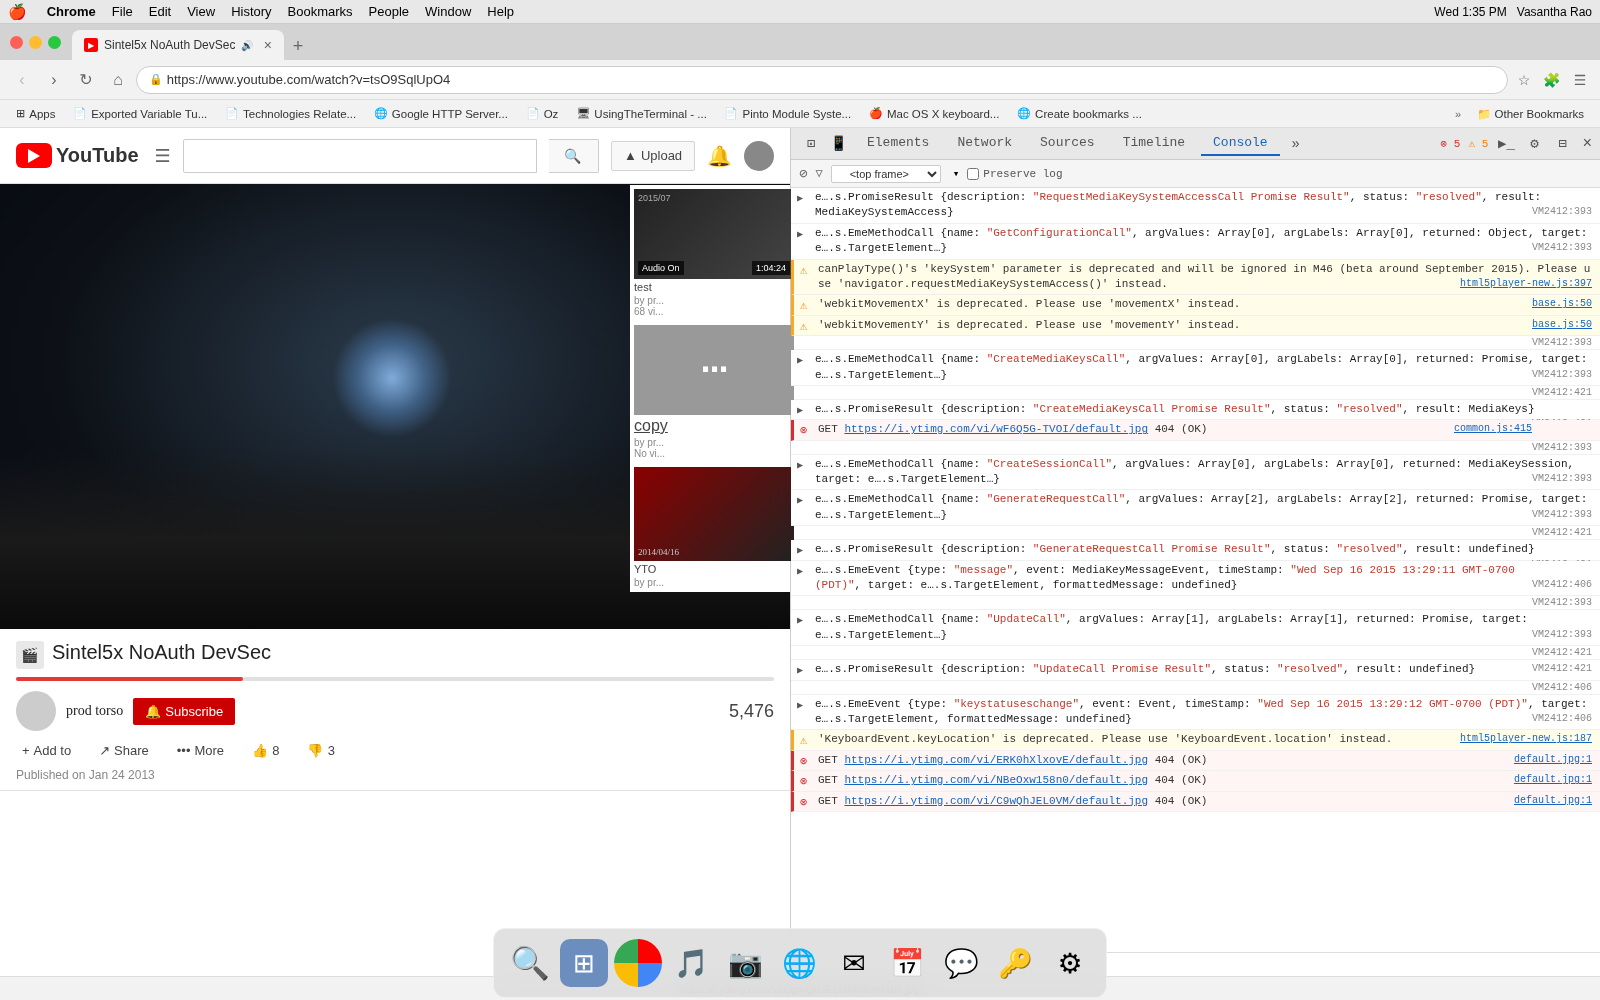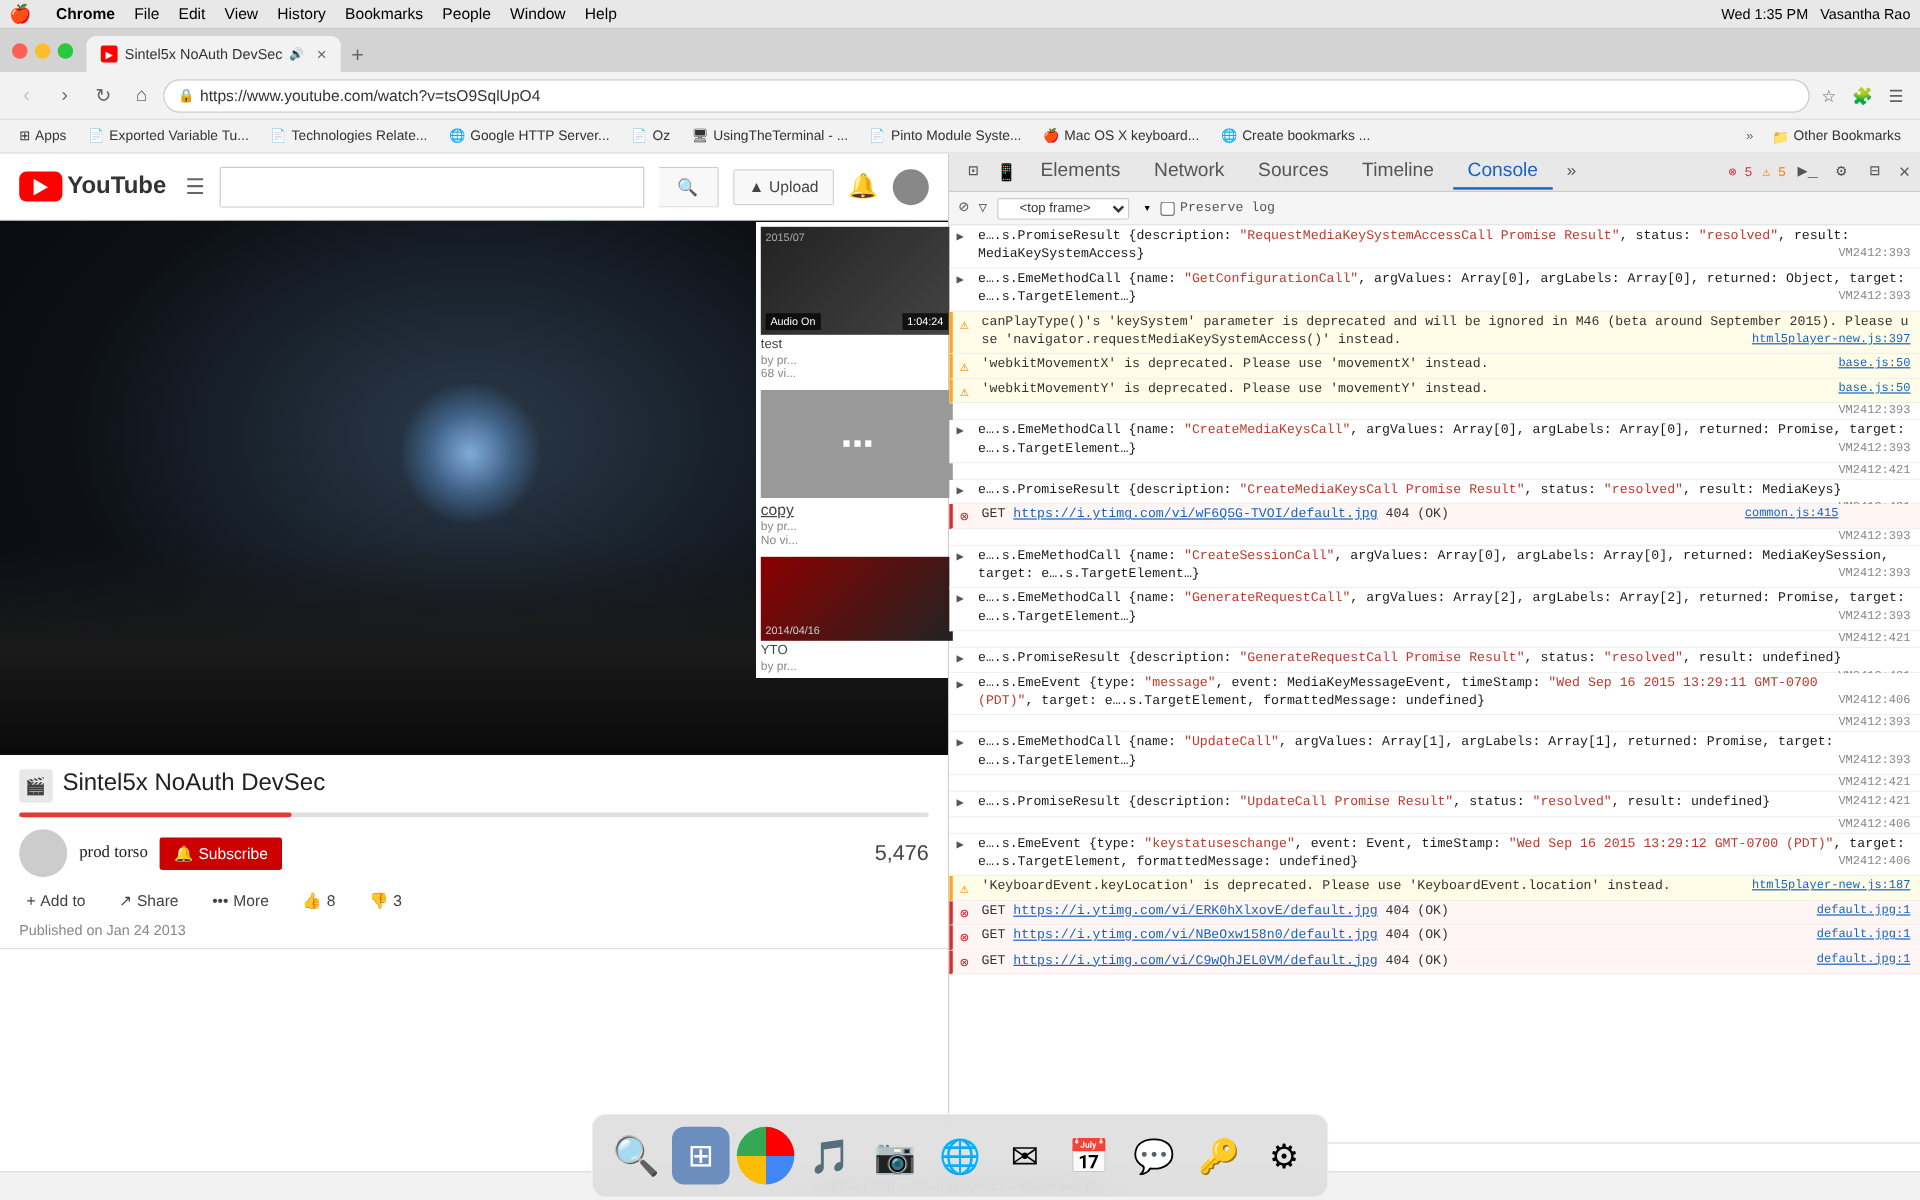--- a/index.html
+++ b/index.html
@@ -325,11 +325,11 @@
     }
     .dt-tab {
       padding: 4px 12px;
-      font-size: 16px;
+      font-size: 13px;
       color: #555;
       cursor: pointer;
       border-bottom: 2px solid transparent;
-      font-family: Liberation Sans, sans-serif;
+      font-family: Liberation Mono, monospace;
     }
     .dt-tab.active {
       color: #1565c0;

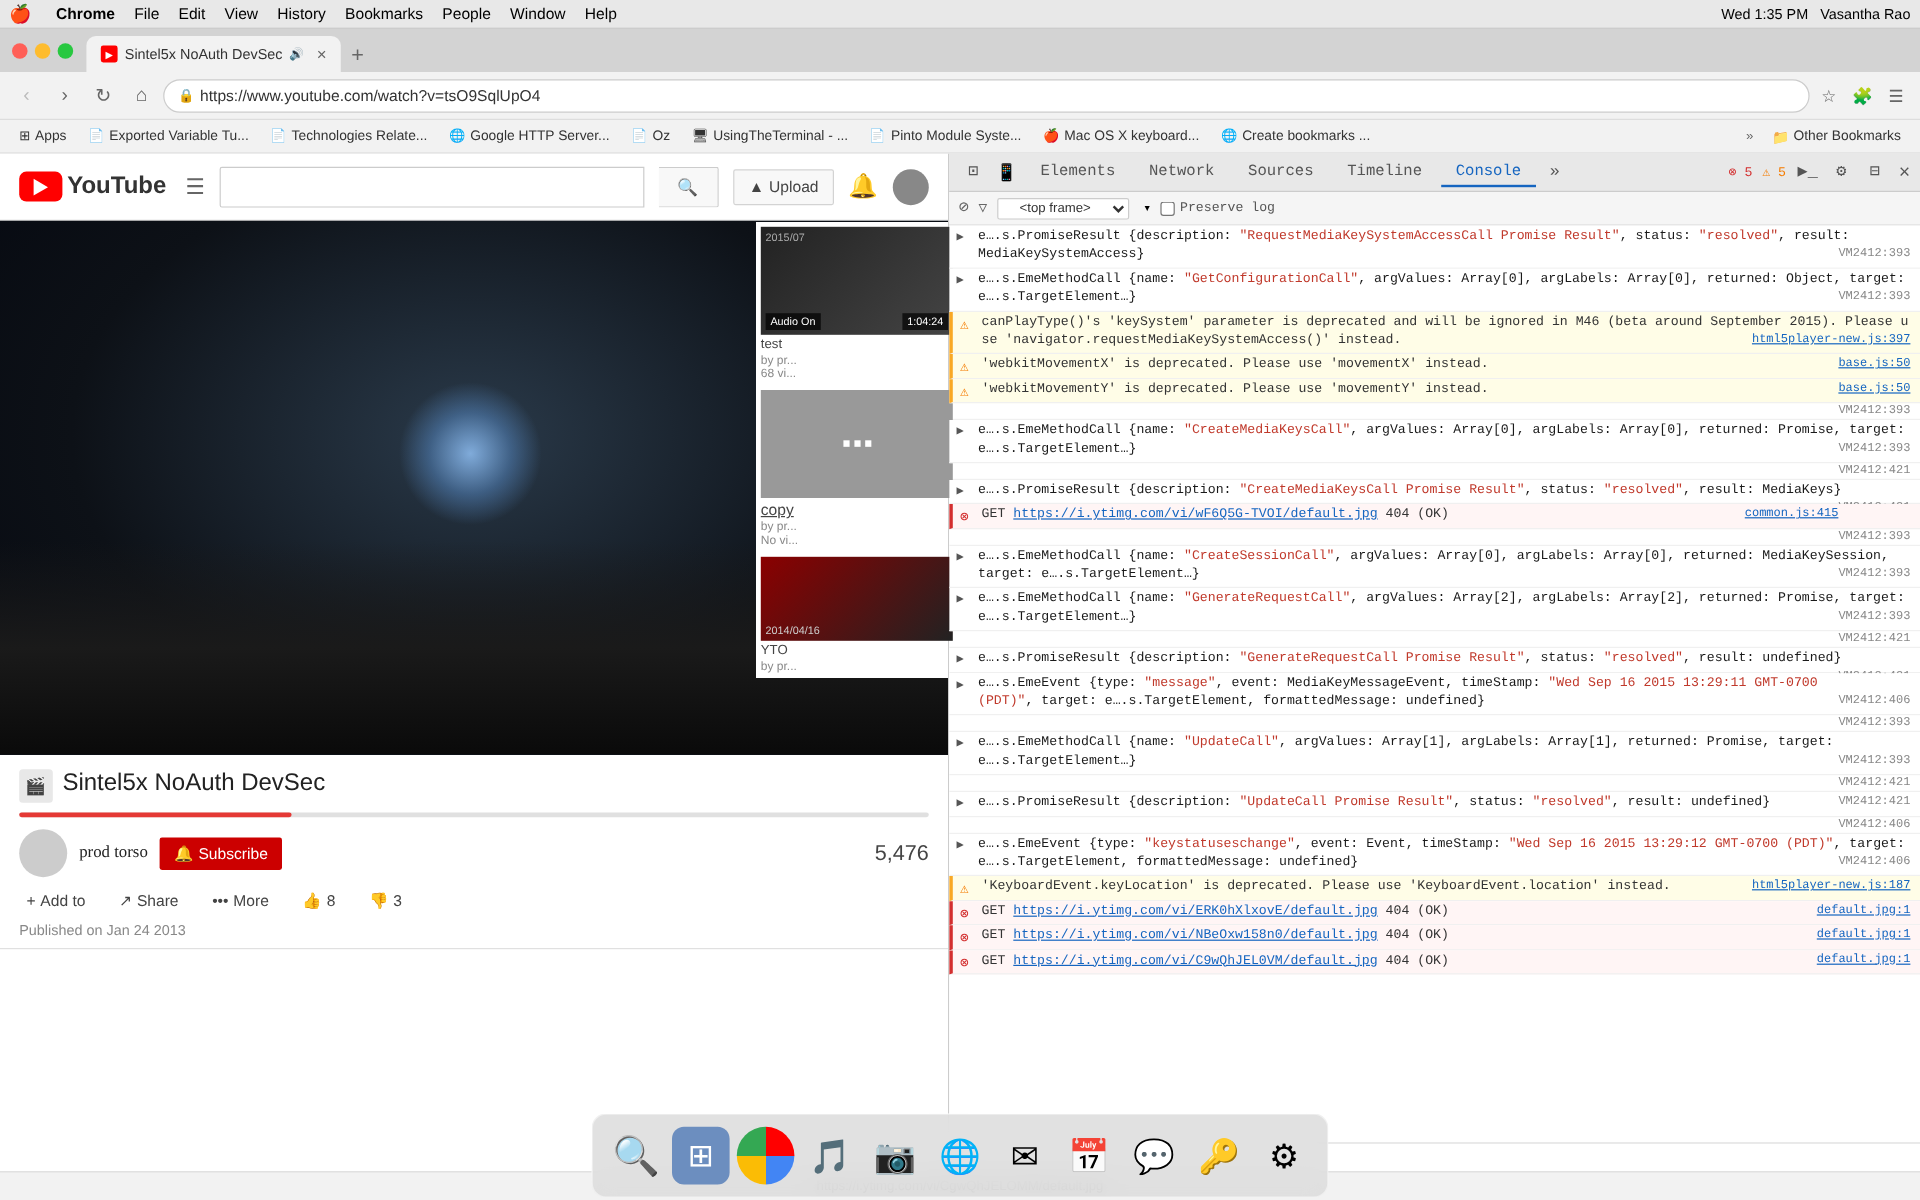--- a/index.html
+++ b/index.html
@@ -629,7 +629,7 @@
           <div style="width:160px; height:90px; background:#999; position:relative; display:flex; align-items:center; justify-content:center;">
             <span style="font-size:36px; color:white; letter-spacing:-3px; font-weight:900;">···</span>
           </div>
-          <div style="font-size:13px; color:#444; padding:2px 0;text-decoration:underline;">copy</div>
+          <div style="font-size:16px; color:#444; padding:2px 0;text-decoration:underline;">copy</div>
           <div style="font-size:10px; color:#888;">by pr...</div>
           <div style="font-size:10px; color:#888;">No vi...</div>
         </div>

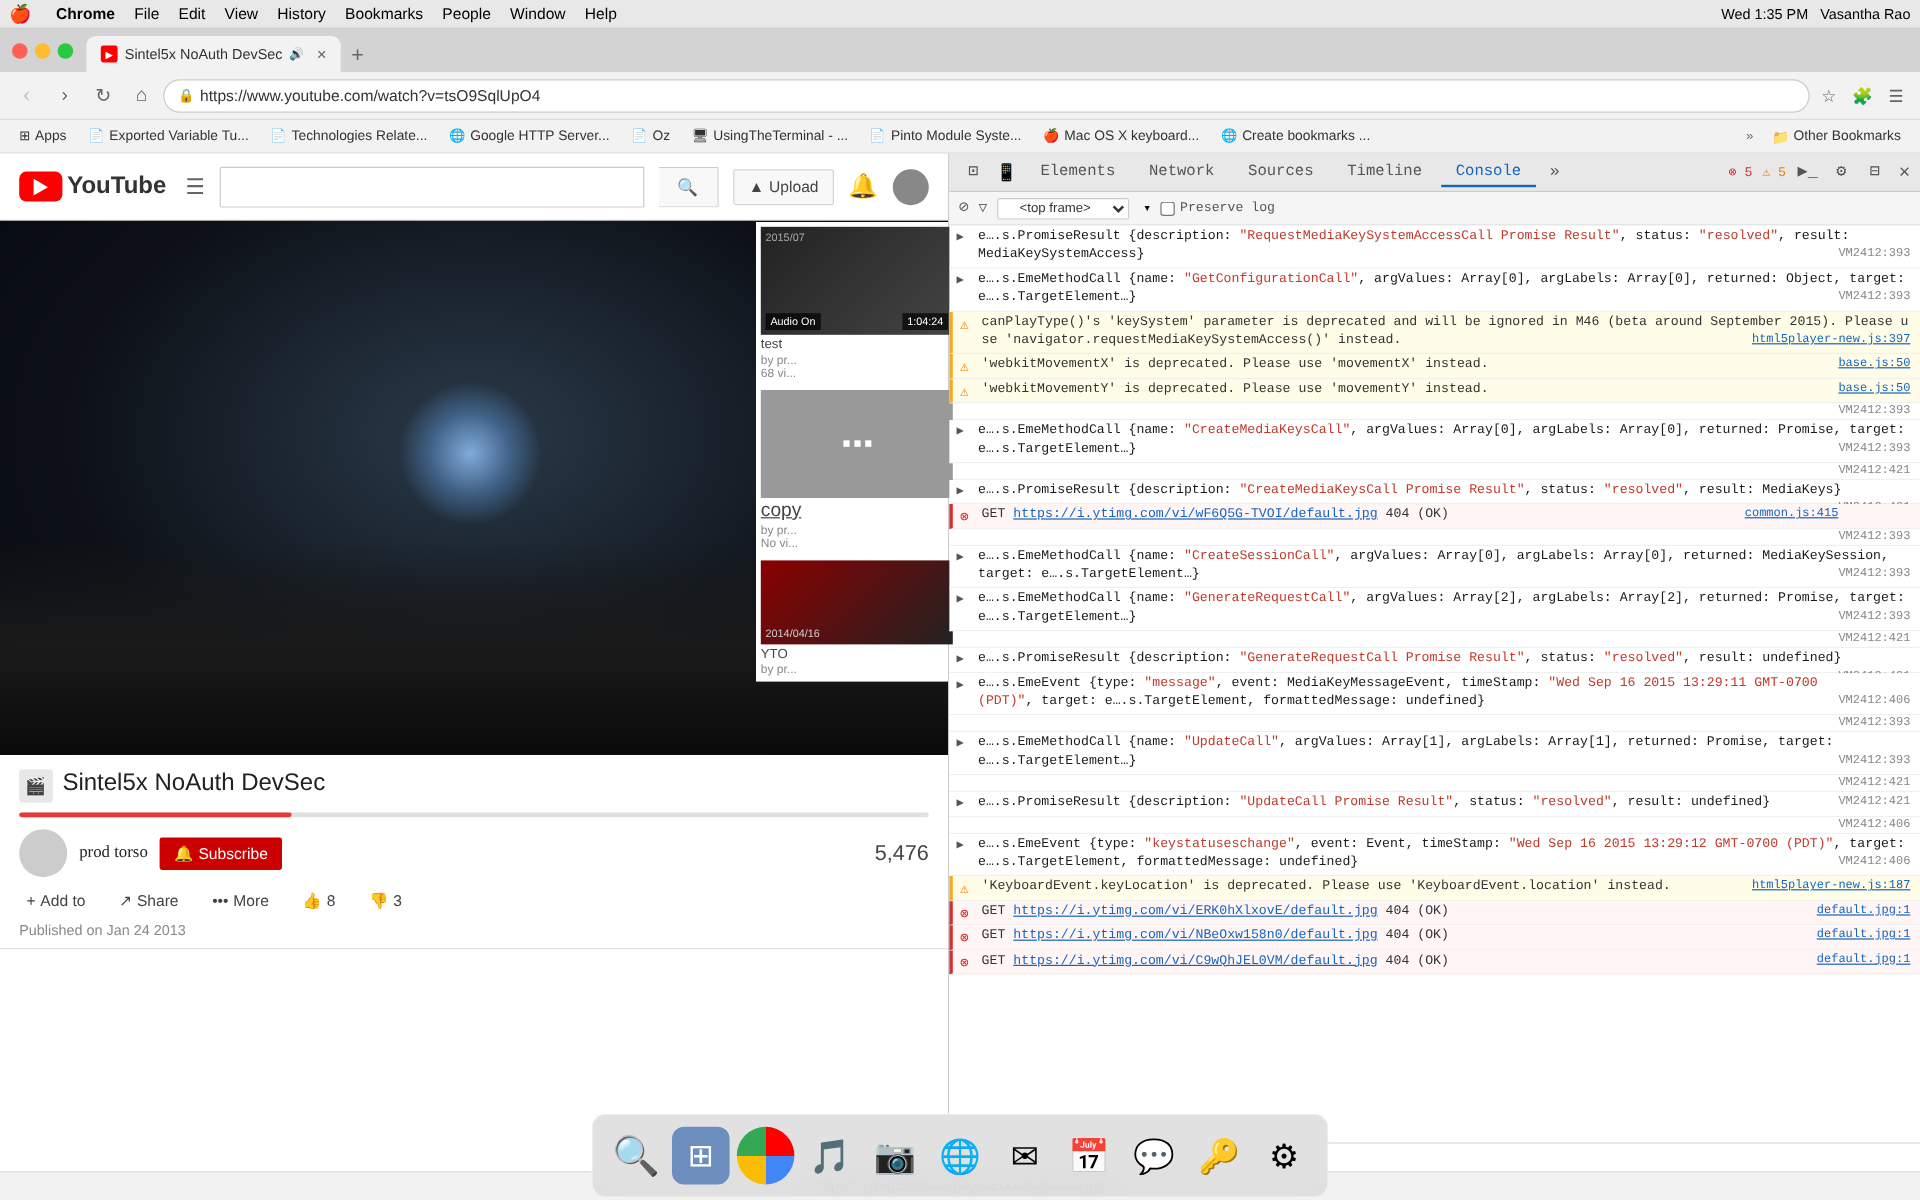--- a/index.html
+++ b/index.html
@@ -635,7 +635,7 @@
         </div>
 
         <div style="cursor:pointer;">
-          <div style="width:160px; height:70px; background: linear-gradient(135deg,#8b0000,#222); position:relative;">
+          <div style="width:160px; height:94px; background: linear-gradient(135deg,#8b0000,#222); position:relative;font-family:Liberation Serif, serif;">
             <span style="font-size:9px; color:#ccc; position:absolute; bottom:4px; left:4px;">2014/04/16</span>
           </div>
           <div style="font-size:11px; color:#444; padding:2px 0;">YTO</div>

